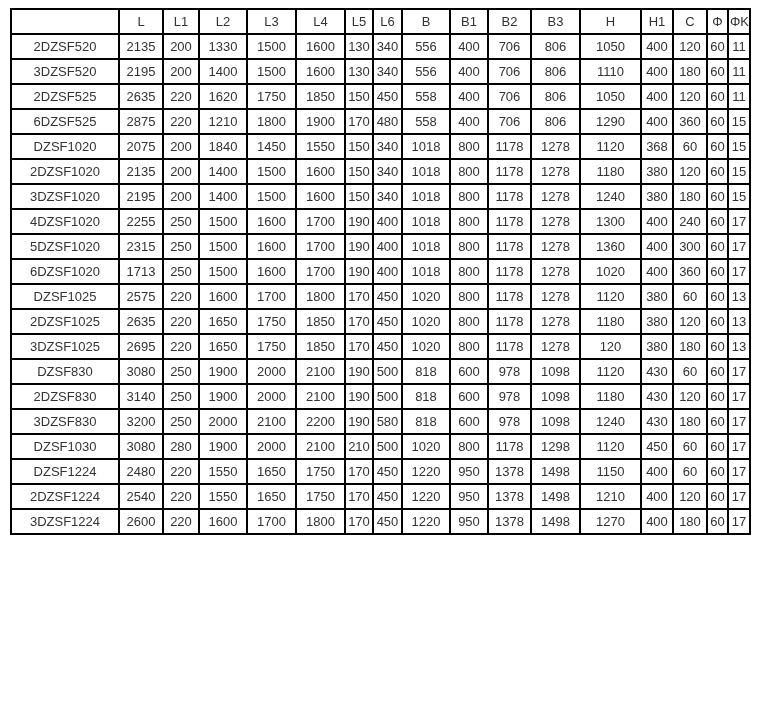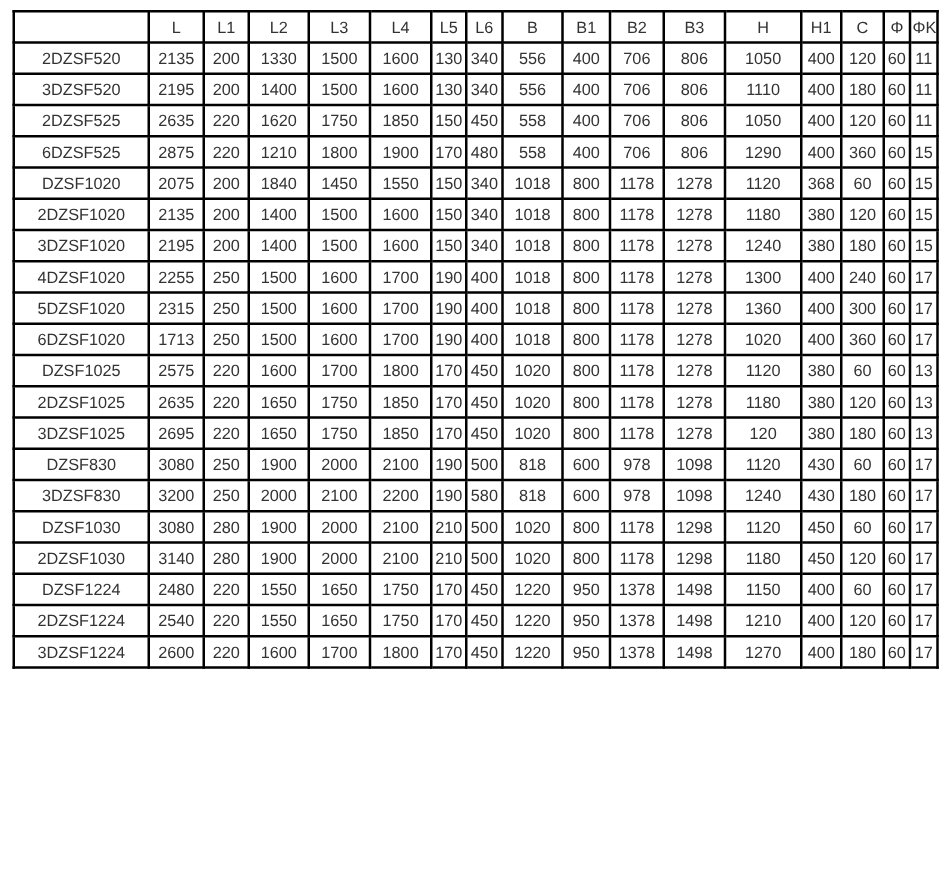--- a/index.html
+++ b/index.html
@@ -346,6 +346,25 @@
           <td>17</td>
         </tr>
         <tr>
+          <td>2DZSF830</td>
+          <td>3140</td>
+          <td>250</td>
+          <td>1900</td>
+          <td>2000</td>
+          <td>2100</td>
+          <td>190</td>
+          <td>500</td>
+          <td>818</td>
+          <td>600</td>
+          <td>978</td>
+          <td>1098</td>
+          <td>1180</td>
+          <td>430</td>
+          <td>120</td>
+          <td>60</td>
+          <td>17</td>
+        </tr>
+        <tr>
           <td>3DZSF830</td>
           <td>3200</td>
           <td>250</td>

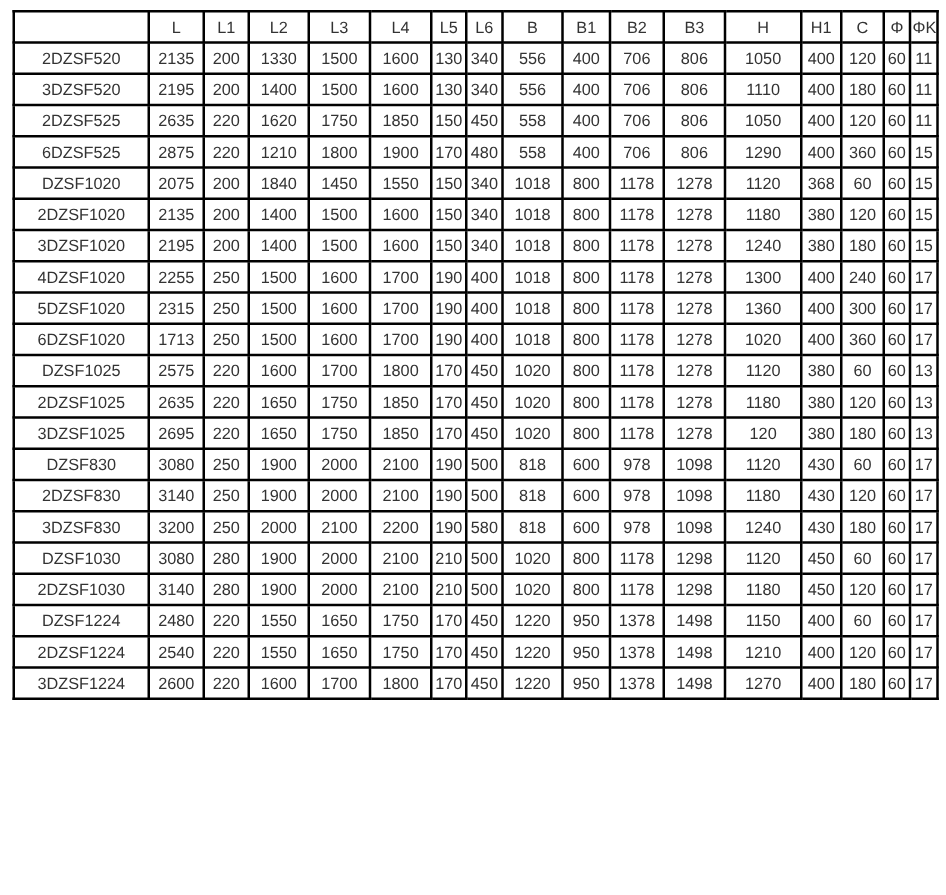--- a/index.html
+++ b/index.html
@@ -403,25 +403,6 @@
           <td>17</td>
         </tr>
         <tr>
-          <td>2DZSF1030</td>
-          <td>3140</td>
-          <td>280</td>
-          <td>1900</td>
-          <td>2000</td>
-          <td>2100</td>
-          <td>210</td>
-          <td>500</td>
-          <td>1020</td>
-          <td>800</td>
-          <td>1178</td>
-          <td>1298</td>
-          <td>1180</td>
-          <td>450</td>
-          <td>120</td>
-          <td>60</td>
-          <td>17</td>
-        </tr>
-        <tr>
           <td>DZSF1224</td>
           <td>2480</td>
           <td>220</td>

